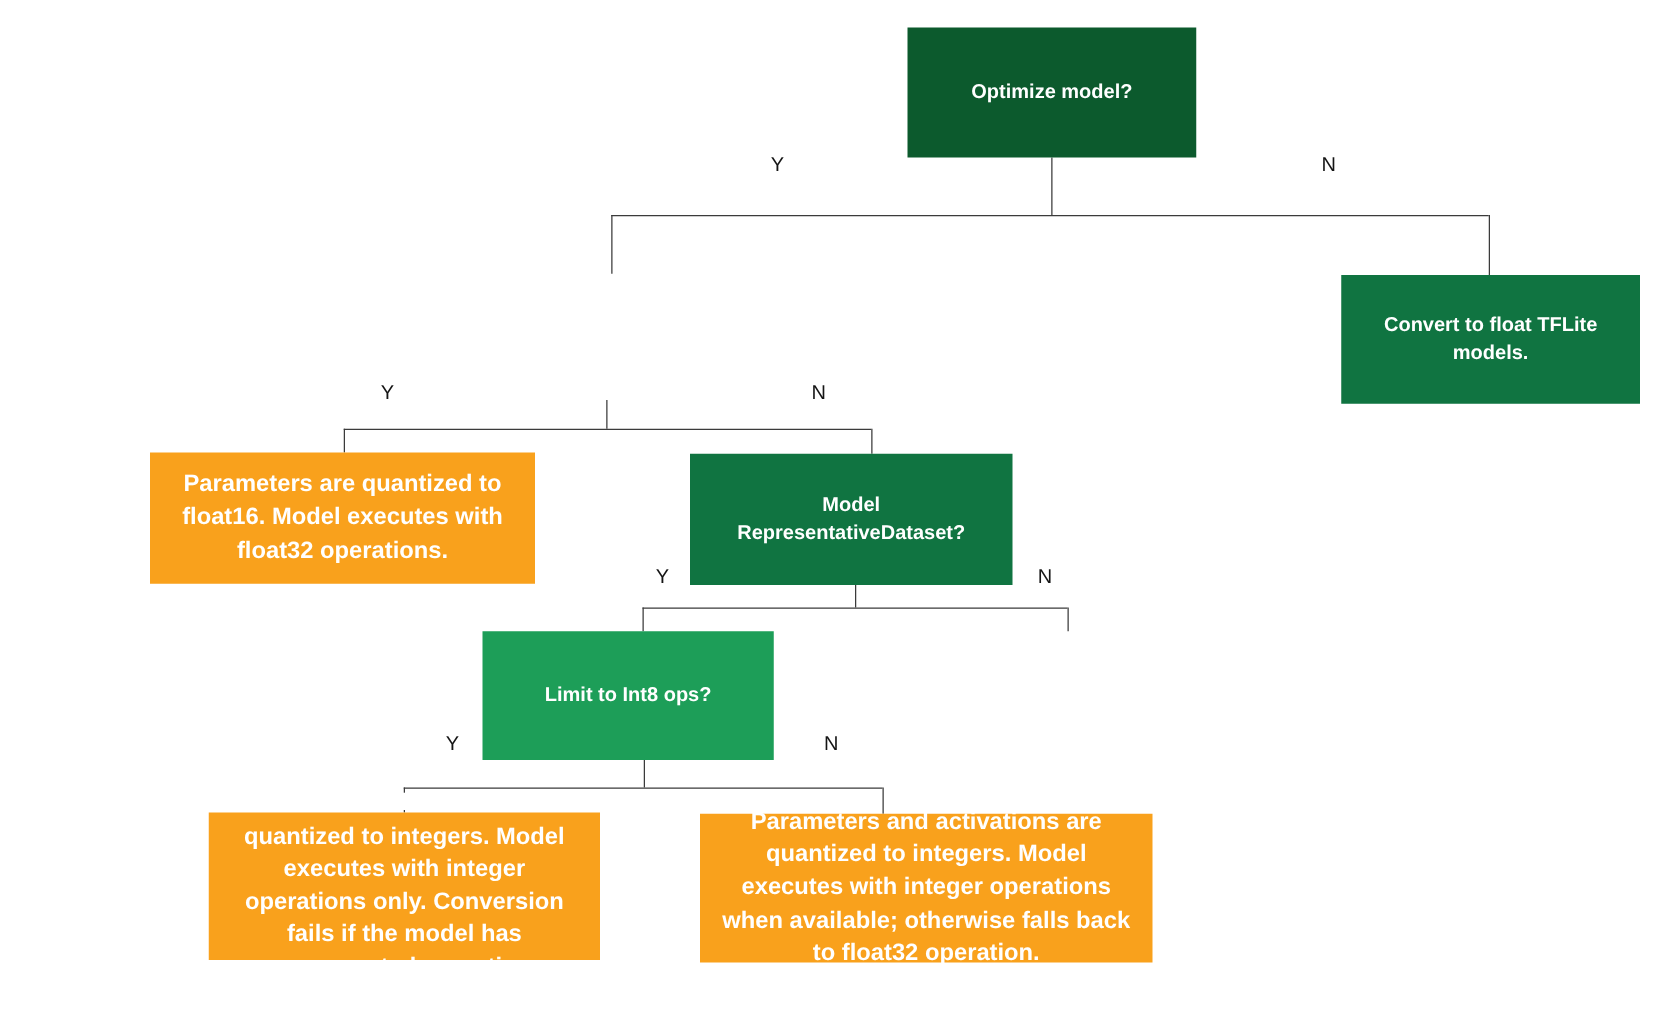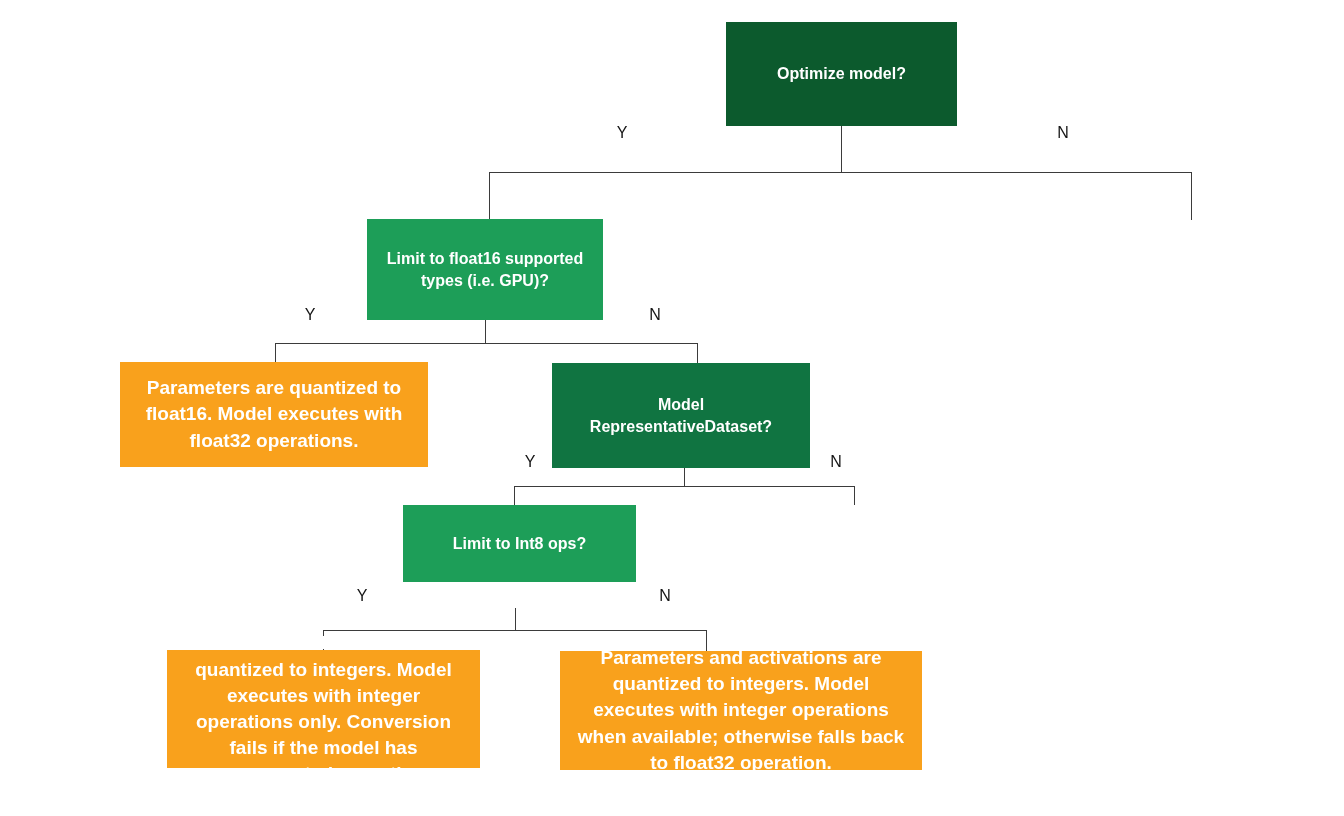--- a/index.html
+++ b/index.html
@@ -90,9 +90,6 @@
     <span>Optimize model?</span>
   </div>
 
-  <div class="node decision green-light n-float16">
-    <span>Limit to float16 supported types (i.e. GPU)?</span>
-  </div>
 
 
   <div class="node result orange n-f16result">

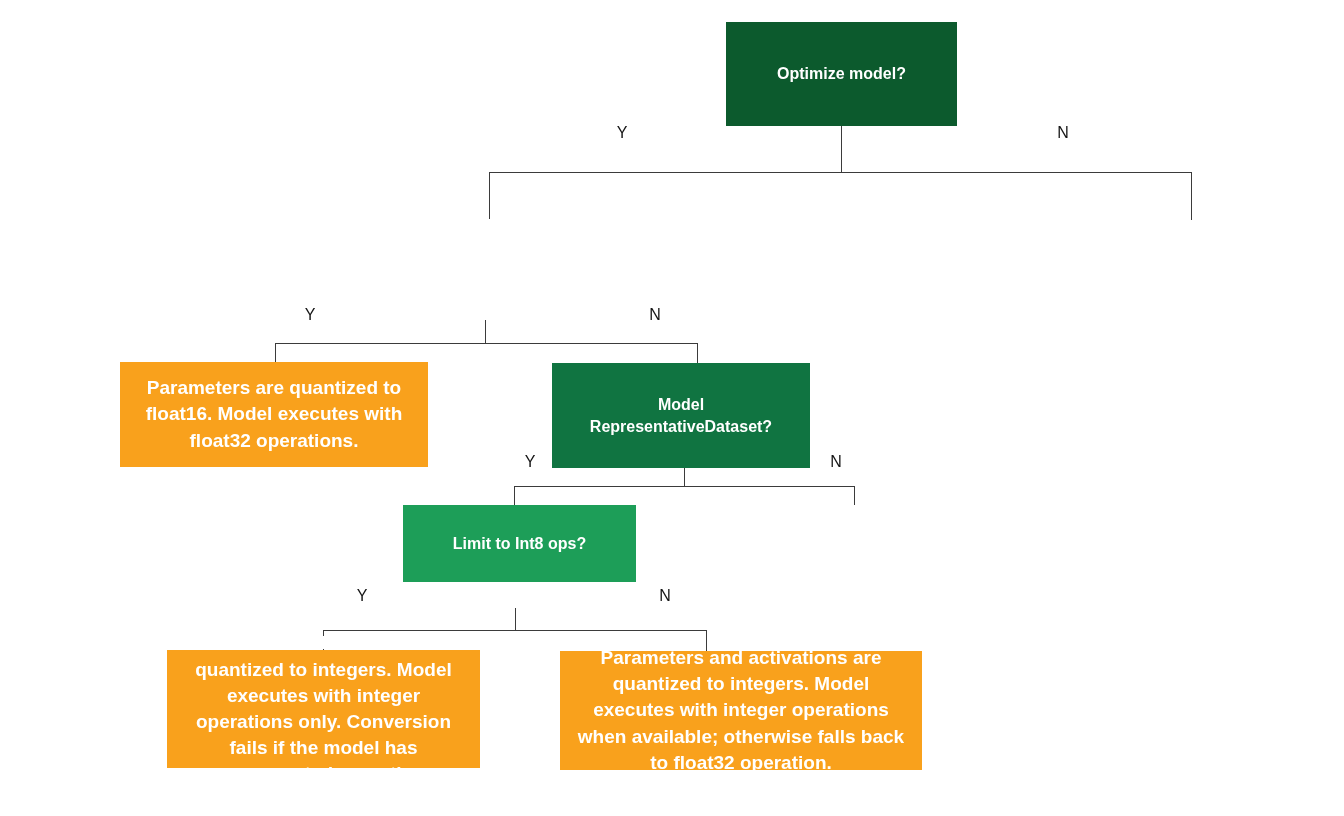--- a/index.html
+++ b/index.html
@@ -91,6 +91,9 @@
   </div>
 
 
+  <div class="node decision green-mid n-convert">
+    <span>Convert to float TFLite models.</span>
+  </div>
 
   <div class="node result orange n-f16result">
     <span>Parameters are quantized to float16. Model executes with float32 operations.</span>

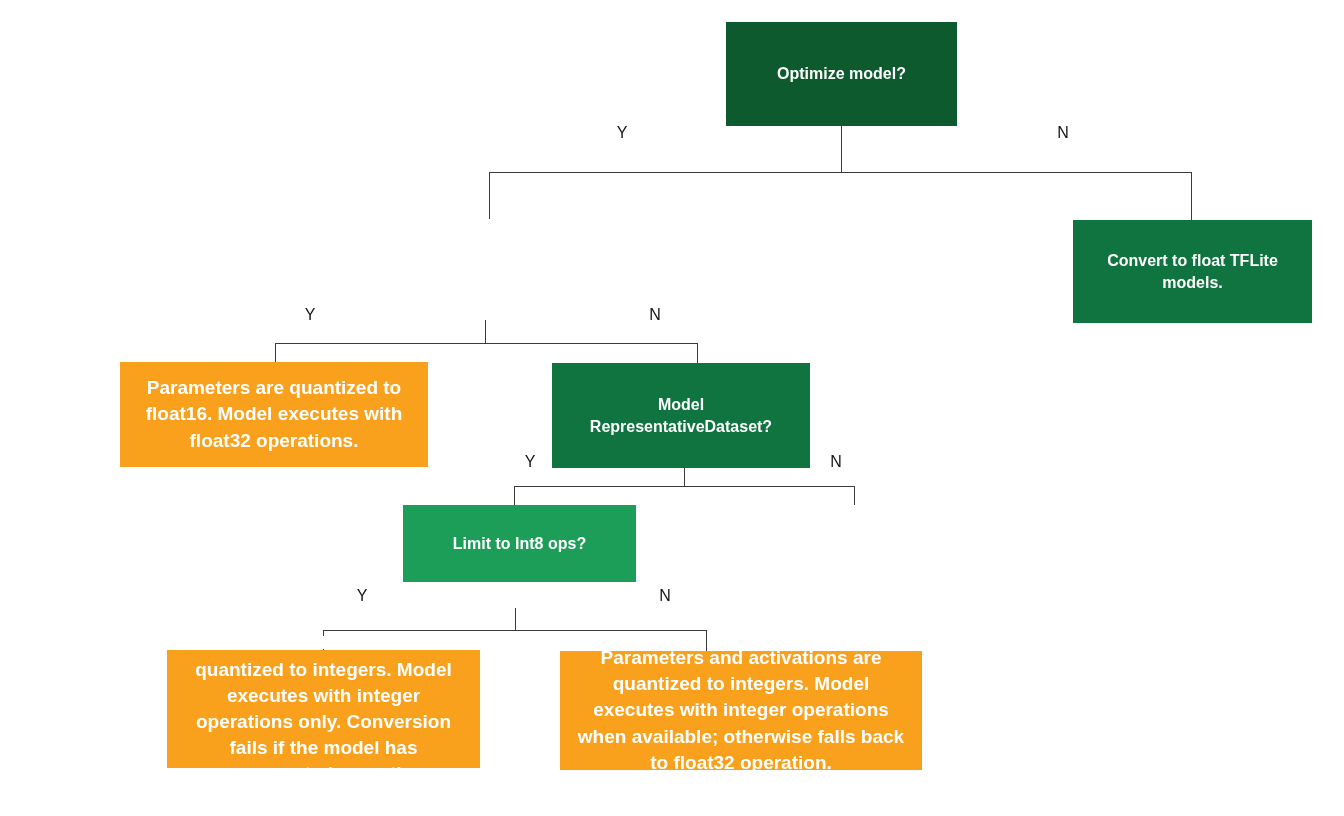--- a/index.html
+++ b/index.html
@@ -43,7 +43,7 @@
   .n-convert    {left:1073px;top:220px; width:239px; height:103px;}
   .n-f16result  {left:120px; top:362px; width:308px; height:105px;}
   .n-repdata    {left:552px; top:363px; width:258px; height:105px;}
-  .n-int8       {left:403px; top:505px; width:233px; height:77px;align-items:center;}
+  .n-int8       {left:386px; top:505px; width:233px; height:103px;align-items:center;}
   .n-mixed      {left:728px; top:505px; width:384px; height:100px;}
   .n-intonly    {left:167px; top:650px; width:313px; height:118px;}
   .n-intfall    {left:560px; top:651px; width:362px; height:119px;}

